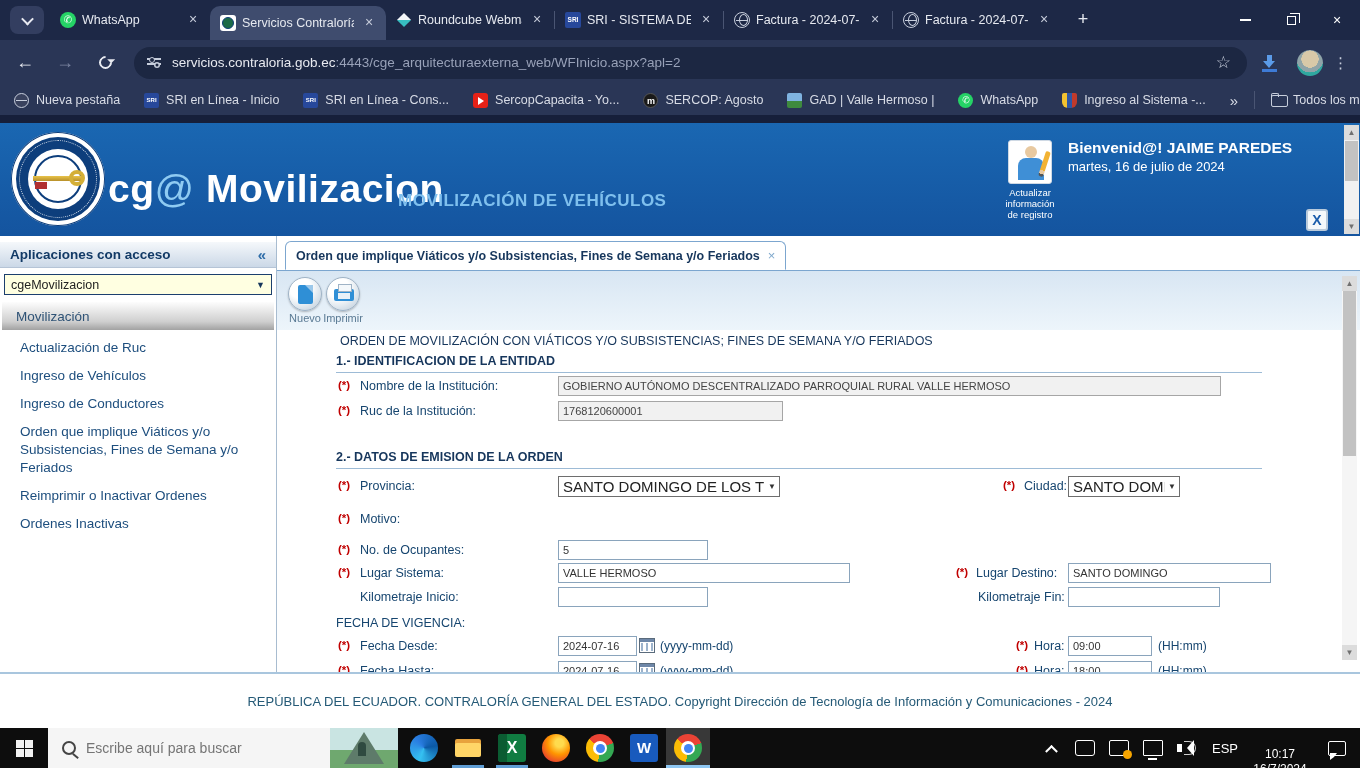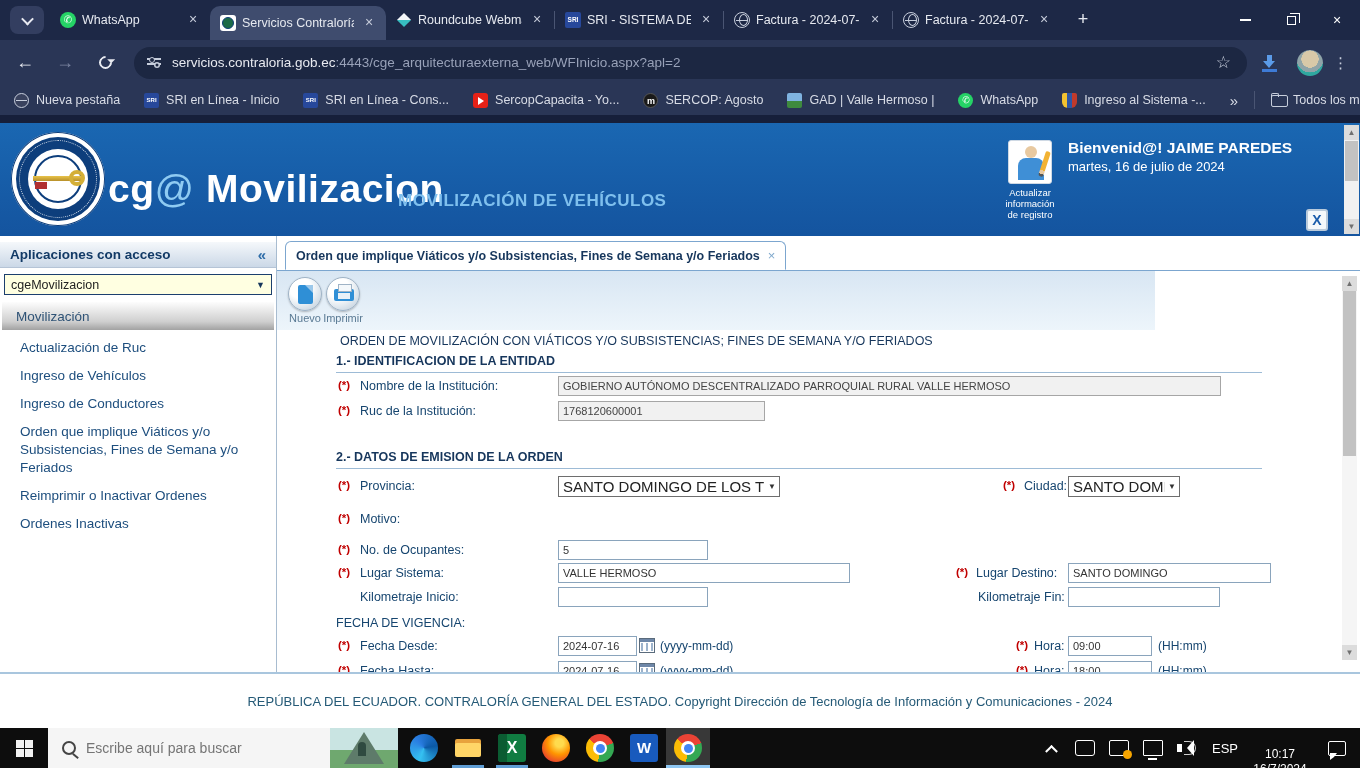--- a/index.html
+++ b/index.html
@@ -118,7 +118,7 @@
   .mtab { position:absolute; left:8px; bottom:0; height:29px; background:#fff; border:1px solid #7CA6CF; border-bottom:1px solid #fff; border-radius:6px 6px 0 0; display:flex; align-items:center; padding:0 10px; }
   .mtab .t { font-size:12.5px; font-weight:bold; color:#16365C; }
   .mtab .x { margin-left:8px; color:#7FA8CC; font-size:13px; }
-  .toolbar { position:absolute; left:0; top:35px; width:878px; height:59px; background:linear-gradient(180deg,#D8E6F3 0%, #EDF5FB 100%); }
+  .toolbar { position:absolute; left:0; top:35px; width:1083px; height:59px; background:linear-gradient(180deg,#D8E6F3 0%, #EDF5FB 100%); }
   .toolbtn { position:absolute; top:6px; width:40px; text-align:center; }
   .toolbtn .circ { width:34px; height:34px; margin:0 auto; border-radius:50%; background:radial-gradient(circle at 35% 30%,#FFFFFF 0 35%, #D7E1EA 70%, #B9C7D4 100%); border:1px solid #9FB3C6; box-shadow:0 1px 2px rgba(0,0,0,.25); position:relative; }
   .toolbtn .lbl { font-size:11px; color:#5A7A94; margin-top:1px; }

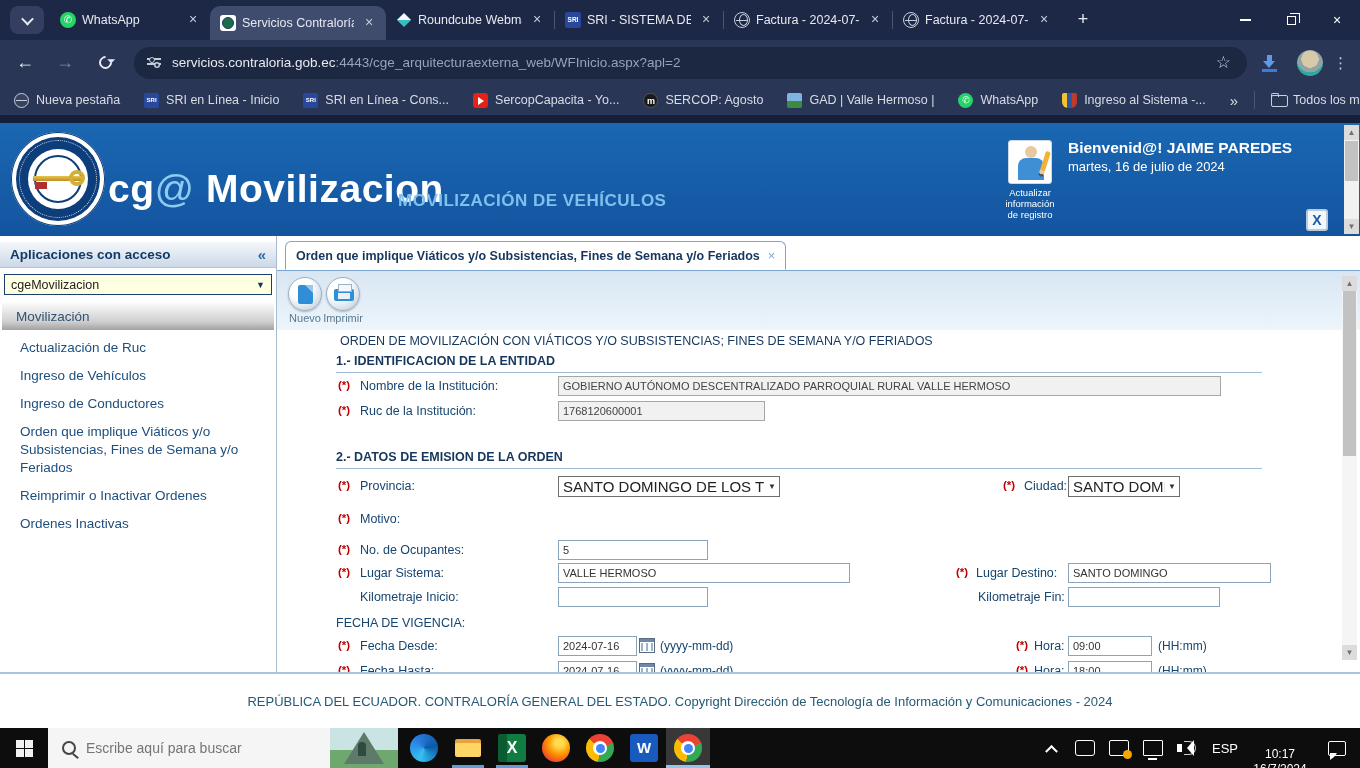--- a/index.html
+++ b/index.html
@@ -407,7 +407,7 @@
         <div class="frow" style="top:71px">
           <span class="star">(*)</span>
           <span class="flabel">Ruc de la Institución:</span>
-          <input class="inp dis" style="left: 281px; width: 207px;" readonly="" value="1768120600001">
+          <input class="inp dis" style="left: 281px; width: 225px;" readonly="" value="1768120600001">
         </div>
 
         <div class="fsec" style="top:120px">2.- DATOS DE EMISION DE LA ORDEN</div>

